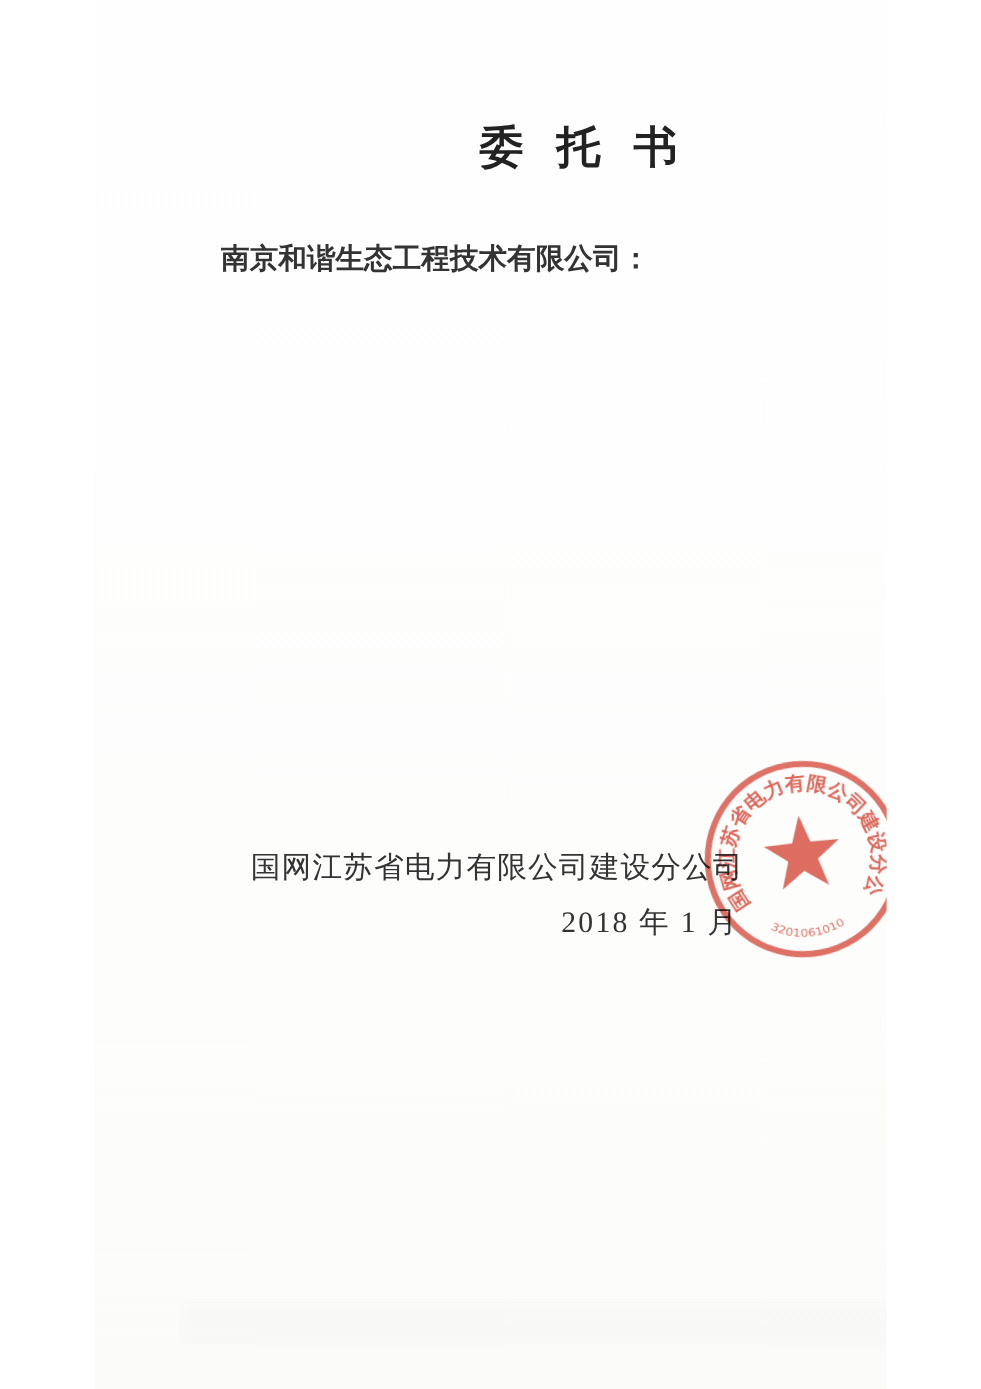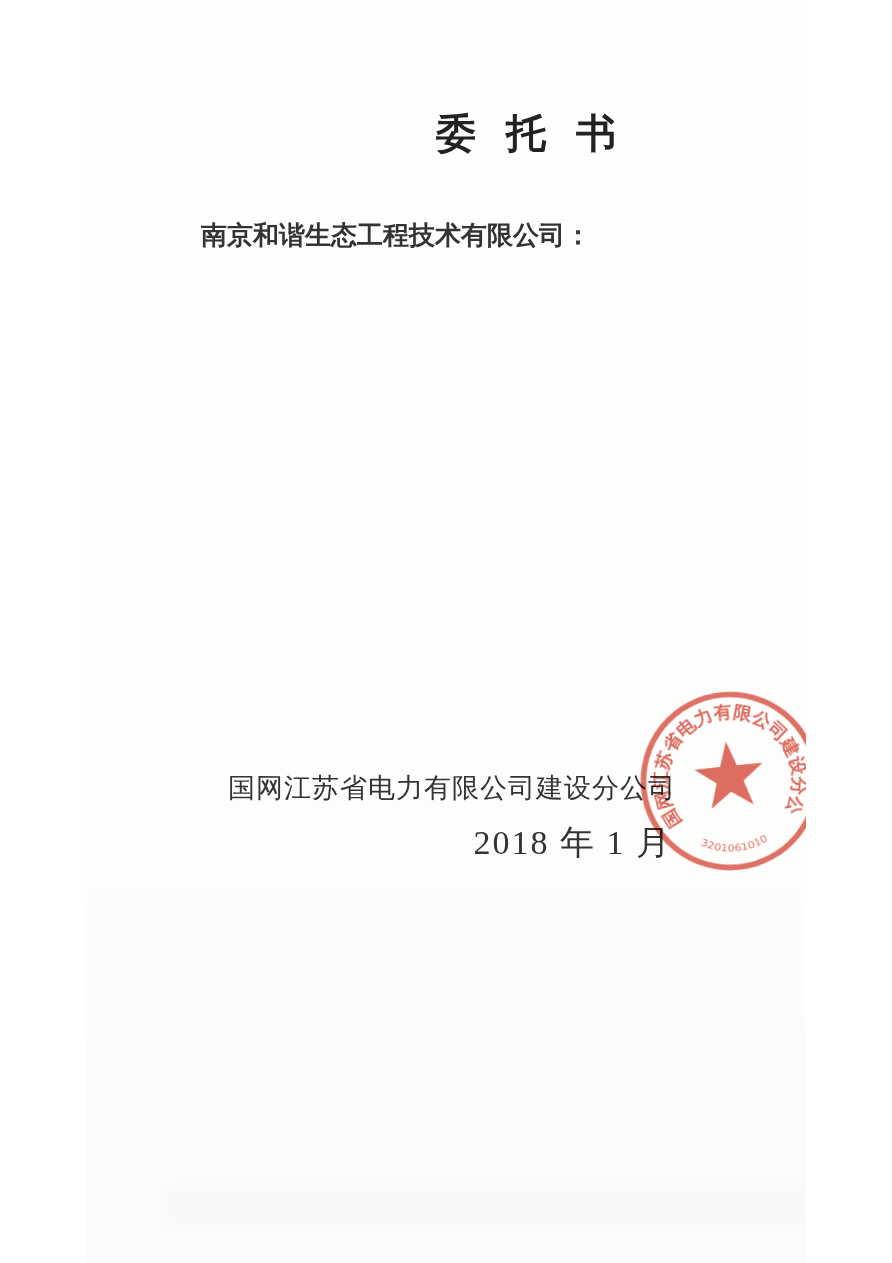--- a/index.html
+++ b/index.html
@@ -55,7 +55,7 @@
     position: absolute;
     top: 820px;
     right: 134px;
-    font-size: 34px;
+    font-size: 27px;
     color: #333;
     letter-spacing: 2px;
     z-index: 1;

